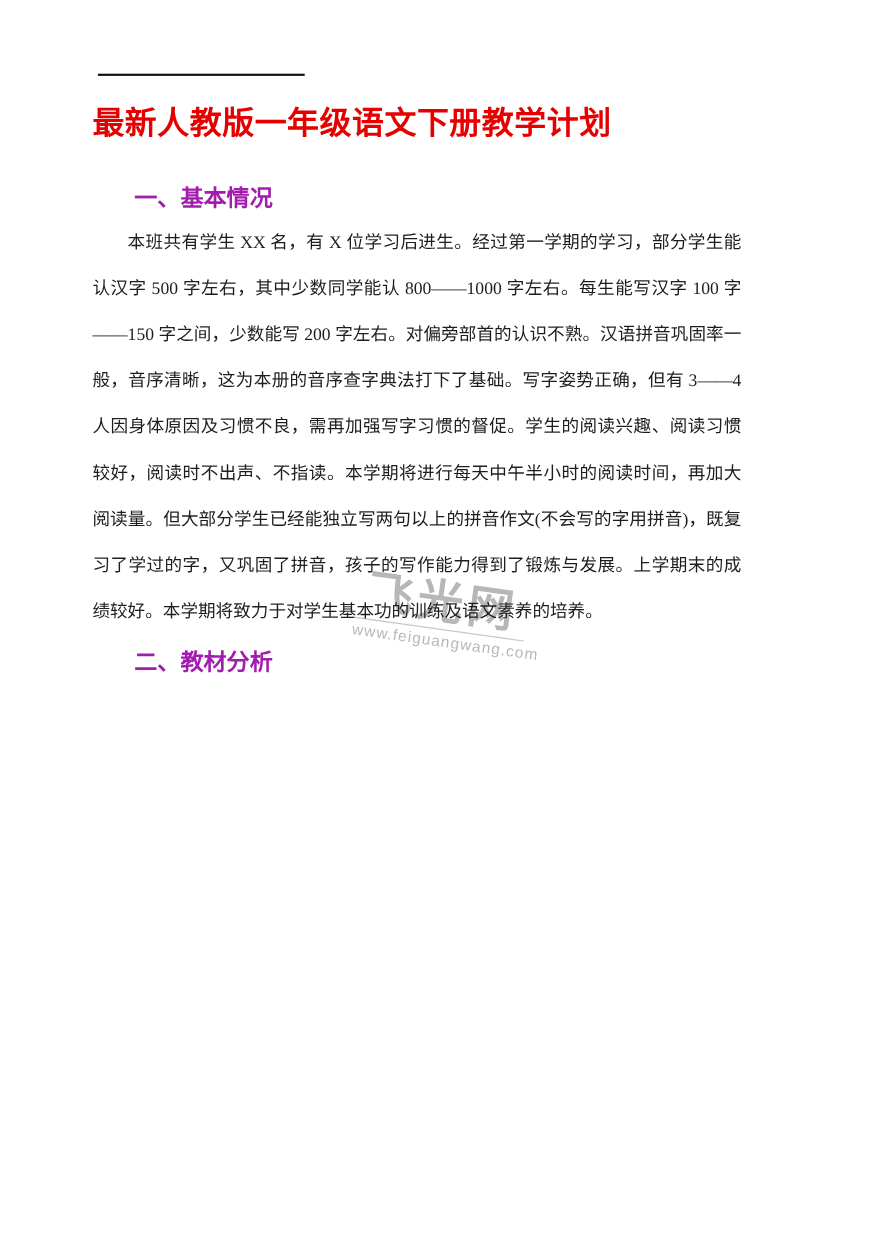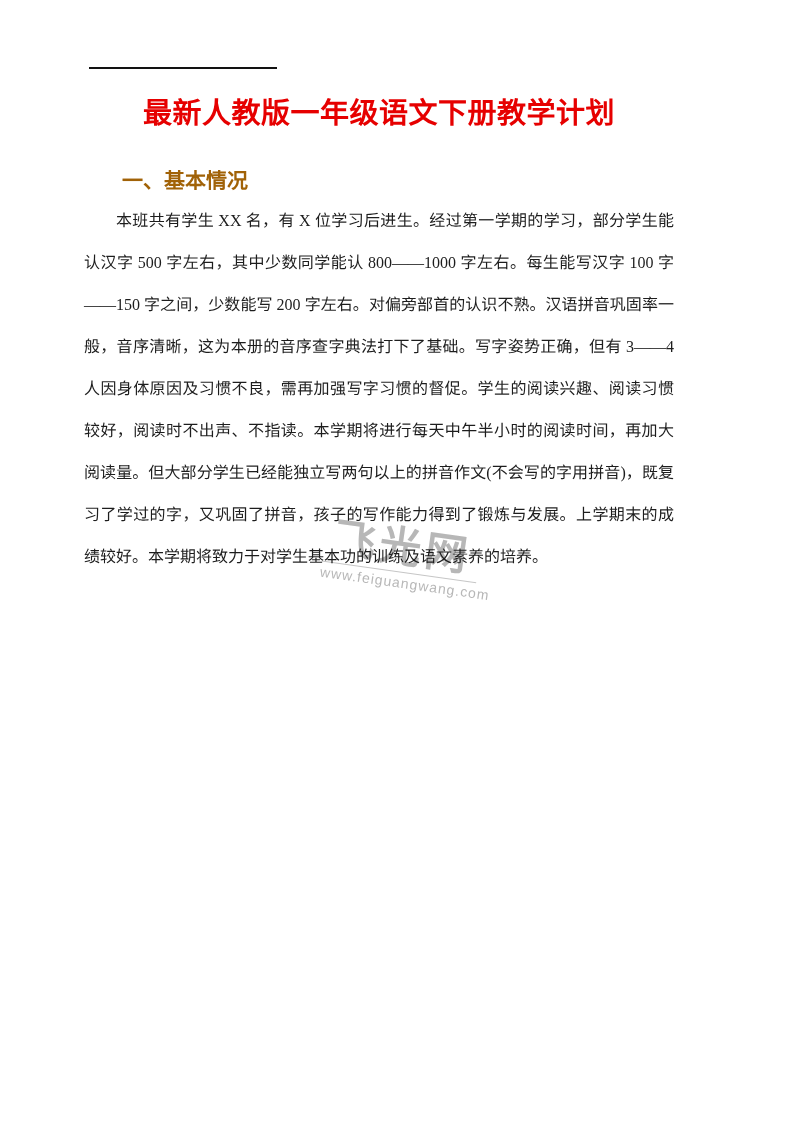--- a/index.html
+++ b/index.html
@@ -70,7 +70,7 @@
     font-weight: bold;
     font-size: 29px;
     line-height: 38px;
-    text-align: center;
+    text-align: left;
     color: #e60000;
     letter-spacing: 0.5px;
   }

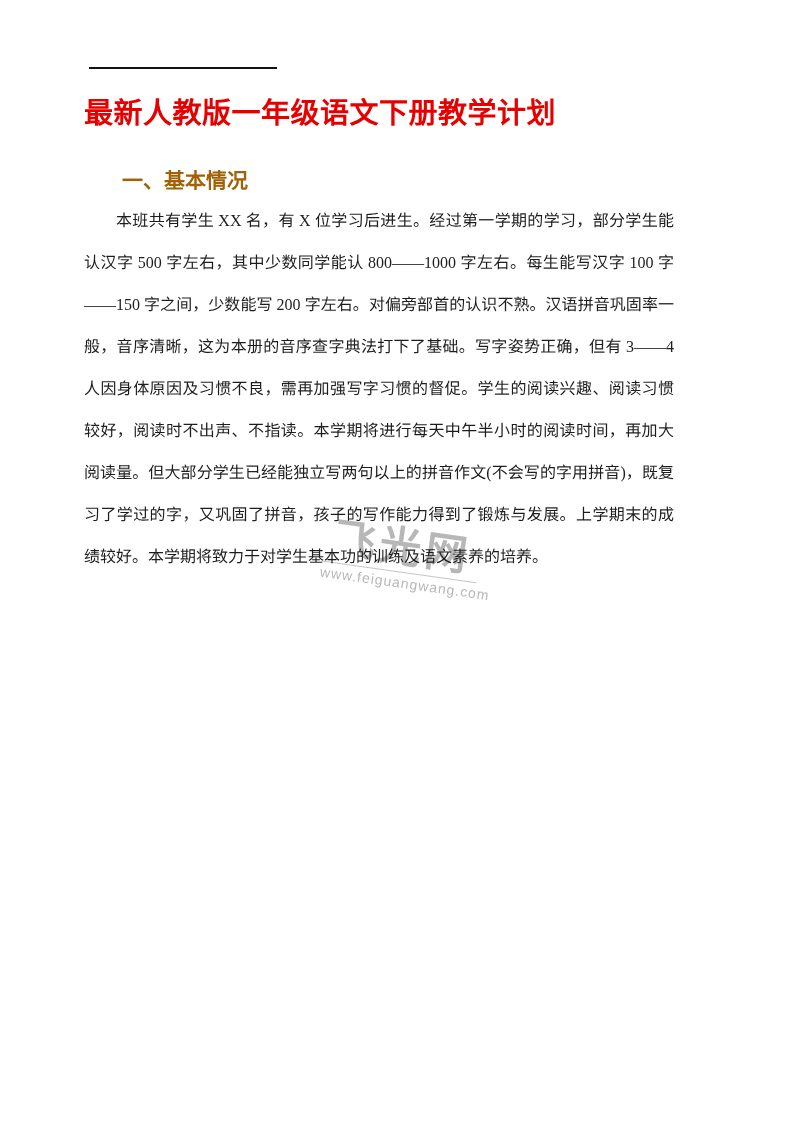--- a/index.html
+++ b/index.html
@@ -82,7 +82,7 @@
     font-weight: bold;
     font-size: 21px;
     line-height: 30px;
-    color: #a16207;
+    color: #a21caf;
   }
   .section + .section .sec-heading {
     margin-top: 10px;

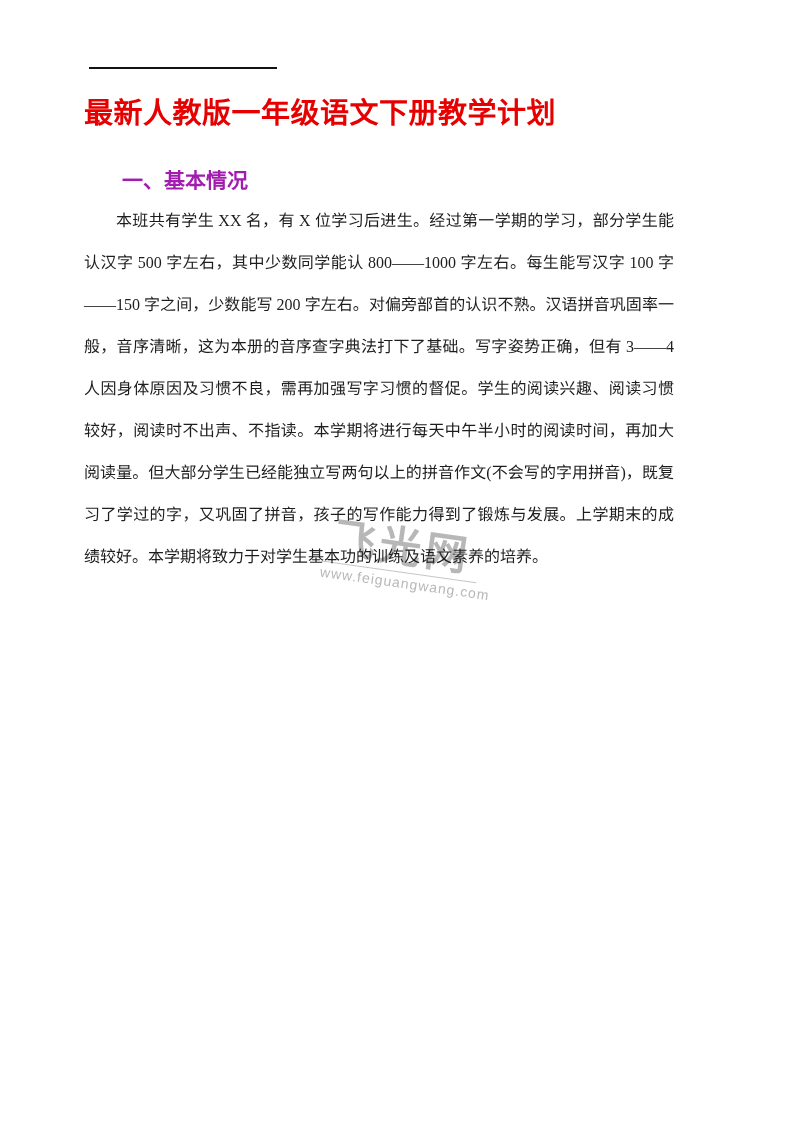--- a/index.html
+++ b/index.html
@@ -120,6 +120,7 @@
     </section>
 
     <section class="section">
+      <h2 class="sec-heading">二、教材分析</h2>
     </section>
 
   </div>

